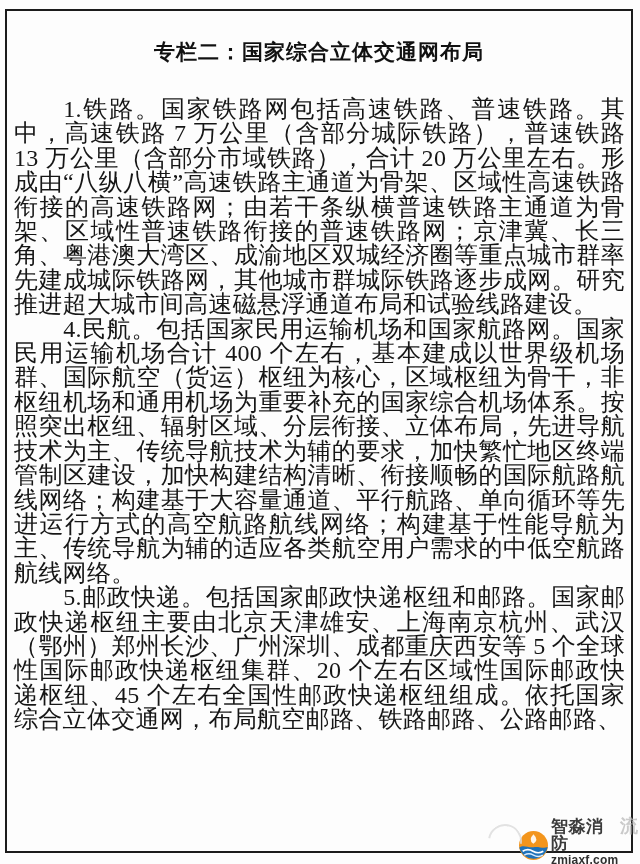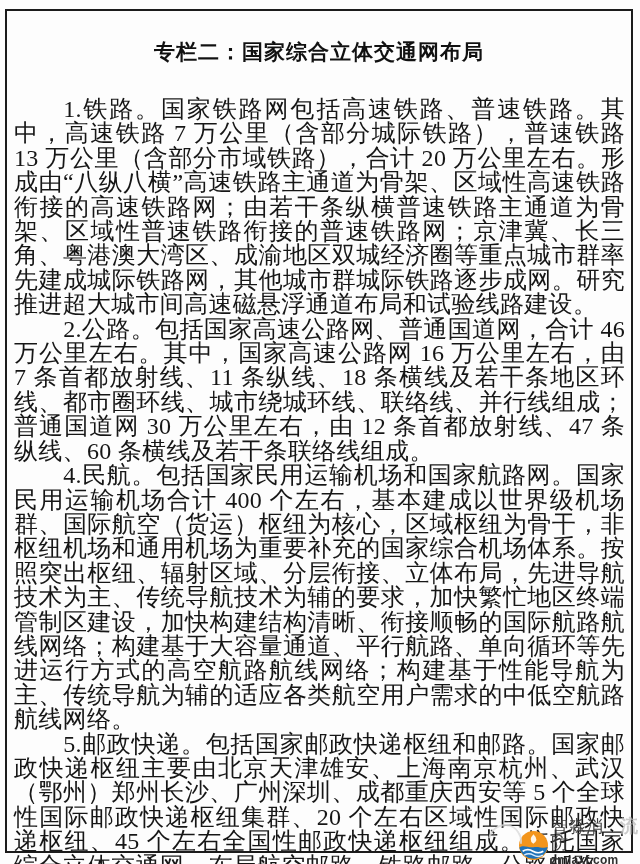--- a/index.html
+++ b/index.html
@@ -122,7 +122,6 @@
 
     <div class="column-body">
       <p>1.铁路。国家铁路网包括高速铁路、普速铁路。其中，高速铁路 7 万公里（含部分城际铁路），普速铁路 13 万公里（含部分市域铁路），合计 20 万公里左右。形成由“八纵八横”高速铁路主通道为骨架、区域性高速铁路衔接的高速铁路网；由若干条纵横普速铁路主通道为骨架、区域性普速铁路衔接的普速铁路网；京津冀、长三角、粤港澳大湾区、成渝地区双城经济圈等重点城市群率先建成城际铁路网，其他城市群城际铁路逐步成网。研究推进超大城市间高速磁悬浮通道布局和试验线路建设。</p>
-      <p>2.公路。包括国家高速公路网、普通国道网，合计 46 万公里左右。其中，国家高速公路网 16 万公里左右，由 7 条首都放射线、11 条纵线、18 条横线及若干条地区环线、都市圈环线、城市绕城环线、联络线、并行线组成；普通国道网 30 万公里左右，由 12 条首都放射线、47 条纵线、60 条横线及若干条联络线组成。</p>
       <p>4.民航。包括国家民用运输机场和国家航路网。国家民用运输机场合计 400 个左右，基本建成以世界级机场群、国际航空（货运）枢纽为核心，区域枢纽为骨干，非枢纽机场和通用机场为重要补充的国家综合机场体系。按照突出枢纽、辐射区域、分层衔接、立体布局，先进导航技术为主、传统导航技术为辅的要求，加快繁忙地区终端管制区建设，加快构建结构清晰、衔接顺畅的国际航路航线网络；构建基于大容量通道、平行航路、单向循环等先进运行方式的高空航路航线网络；构建基于性能导航为主、传统导航为辅的适应各类航空用户需求的中低空航路航线网络。</p>
       <p>5.邮政快递。包括国家邮政快递枢纽和邮路。国家邮政快递枢纽主要由北京天津雄安、上海南京杭州、武汉（鄂州）郑州长沙、广州深圳、成都重庆西安等 5 个全球性国际邮政快递枢纽集群、20 个左右区域性国际邮政快递枢纽、45 个左右全国性邮政快递枢纽组成。依托国家综合立体交通网，布局航空邮路、铁路邮路、公路邮路、</p>
     </div>

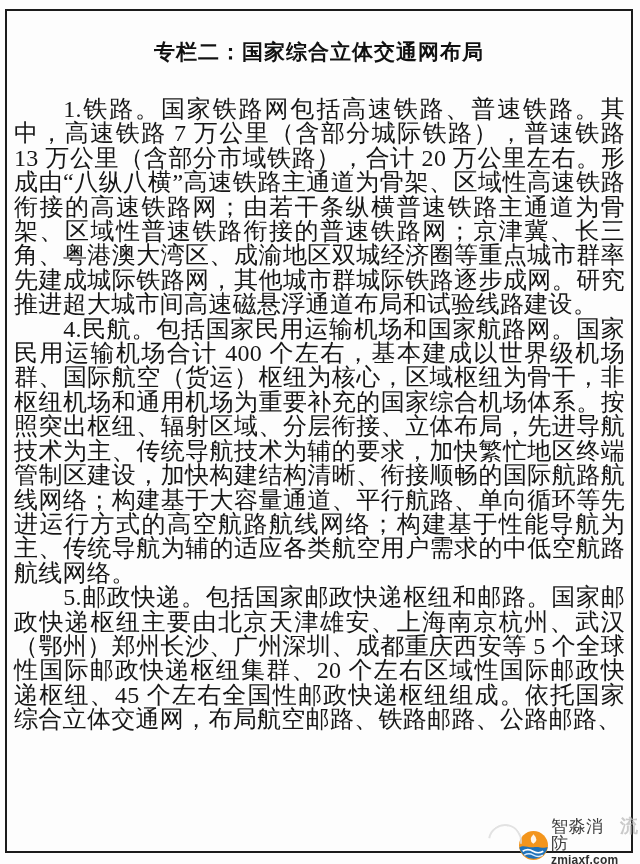--- a/index.html
+++ b/index.html
@@ -92,7 +92,7 @@
   }
   .wm-brand {
     font-size: 17px;
-    font-weight: normal;
+    font-weight: bold;
     color: #3c3c3c;
     letter-spacing: 0.5px;
   }

